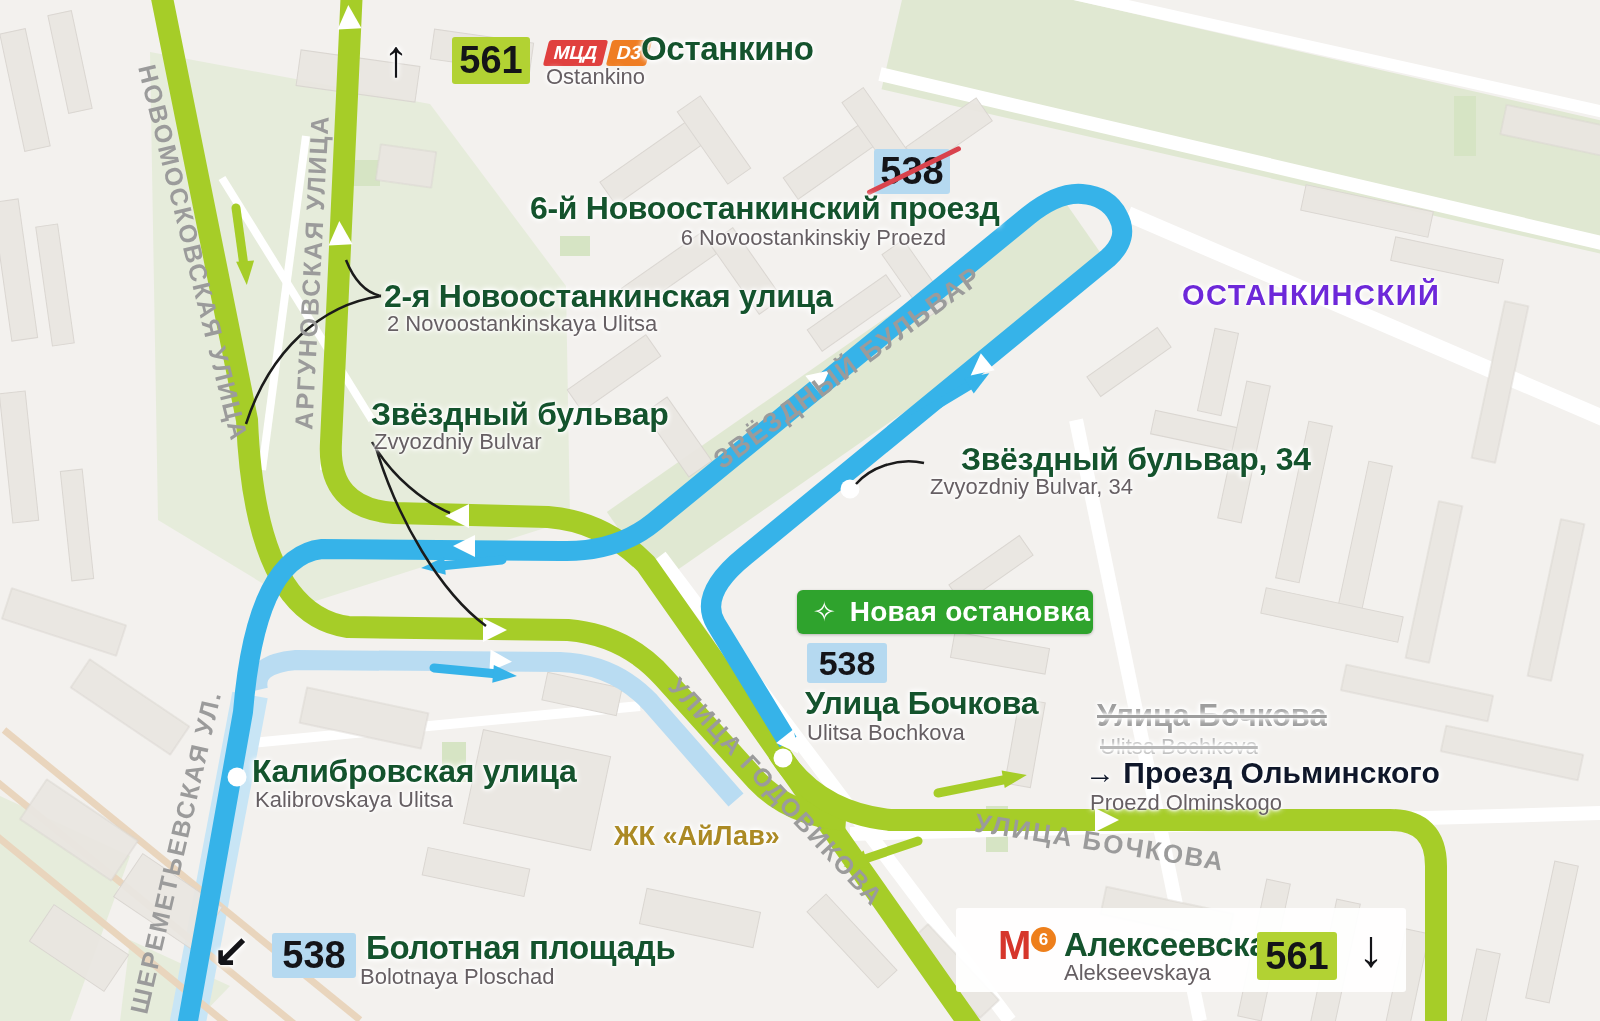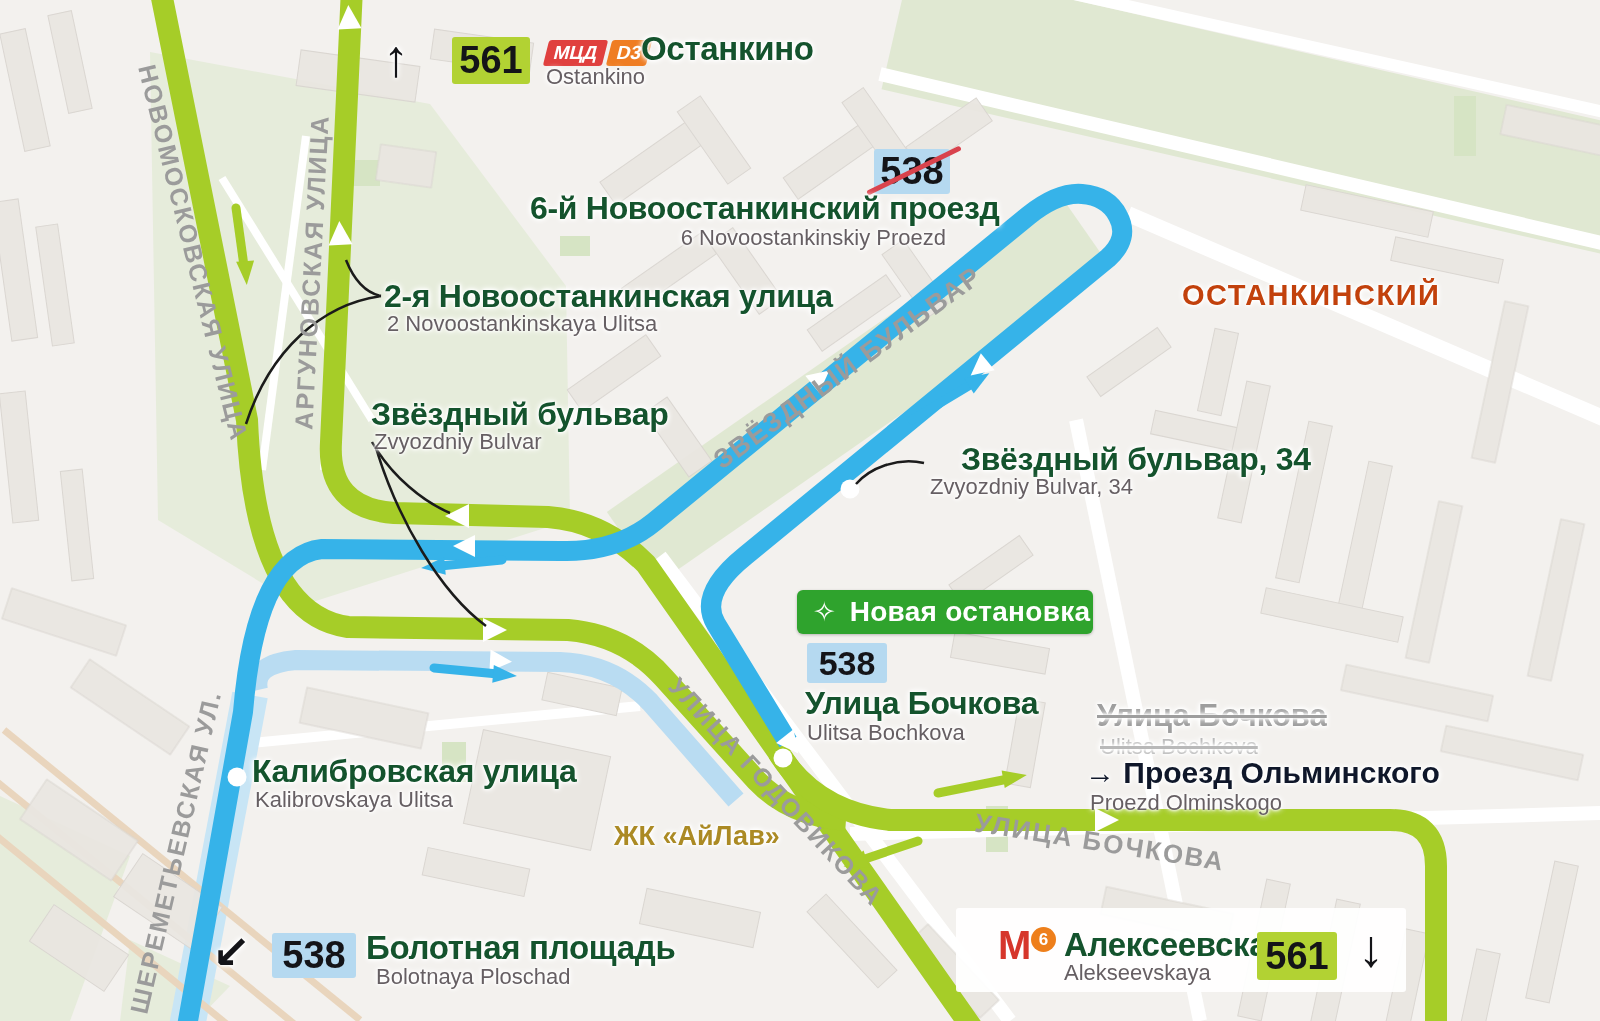--- a/index.html
+++ b/index.html
@@ -266,7 +266,7 @@
 <div class="lbl name halo" style="left:252px;top:755px;font-size:32px;">Калибровская улица</div>
 <div class="lbl latin halo" style="left:255px;top:789px;">Kalibrovskaya Ulitsa</div>
 
-<div class="lbl gold halo" style="left: 1182px; top: 281px; font-size: 29px; letter-spacing: 1.5px; color: #c2410c;">ОСТАНКИНСКИЙ</div>
+<div class="lbl gold halo" style="left: 1182px; top: 281px; font-size: 29px; letter-spacing: 1.5px; color: #6d28d9;">ОСТАНКИНСКИЙ</div>
 <div class="lbl gold halo" style="left: 614px; top: 823px; font-size: 27px; color: rgb(171, 138, 36);">ЖК «АйЛав»</div>
 
 <div class="lbl street rot" style="left:848px;top:368px;font-size:27px;--r:rotate(-36deg);">ЗВЁЗДНЫЙ БУЛЬВАР</div>

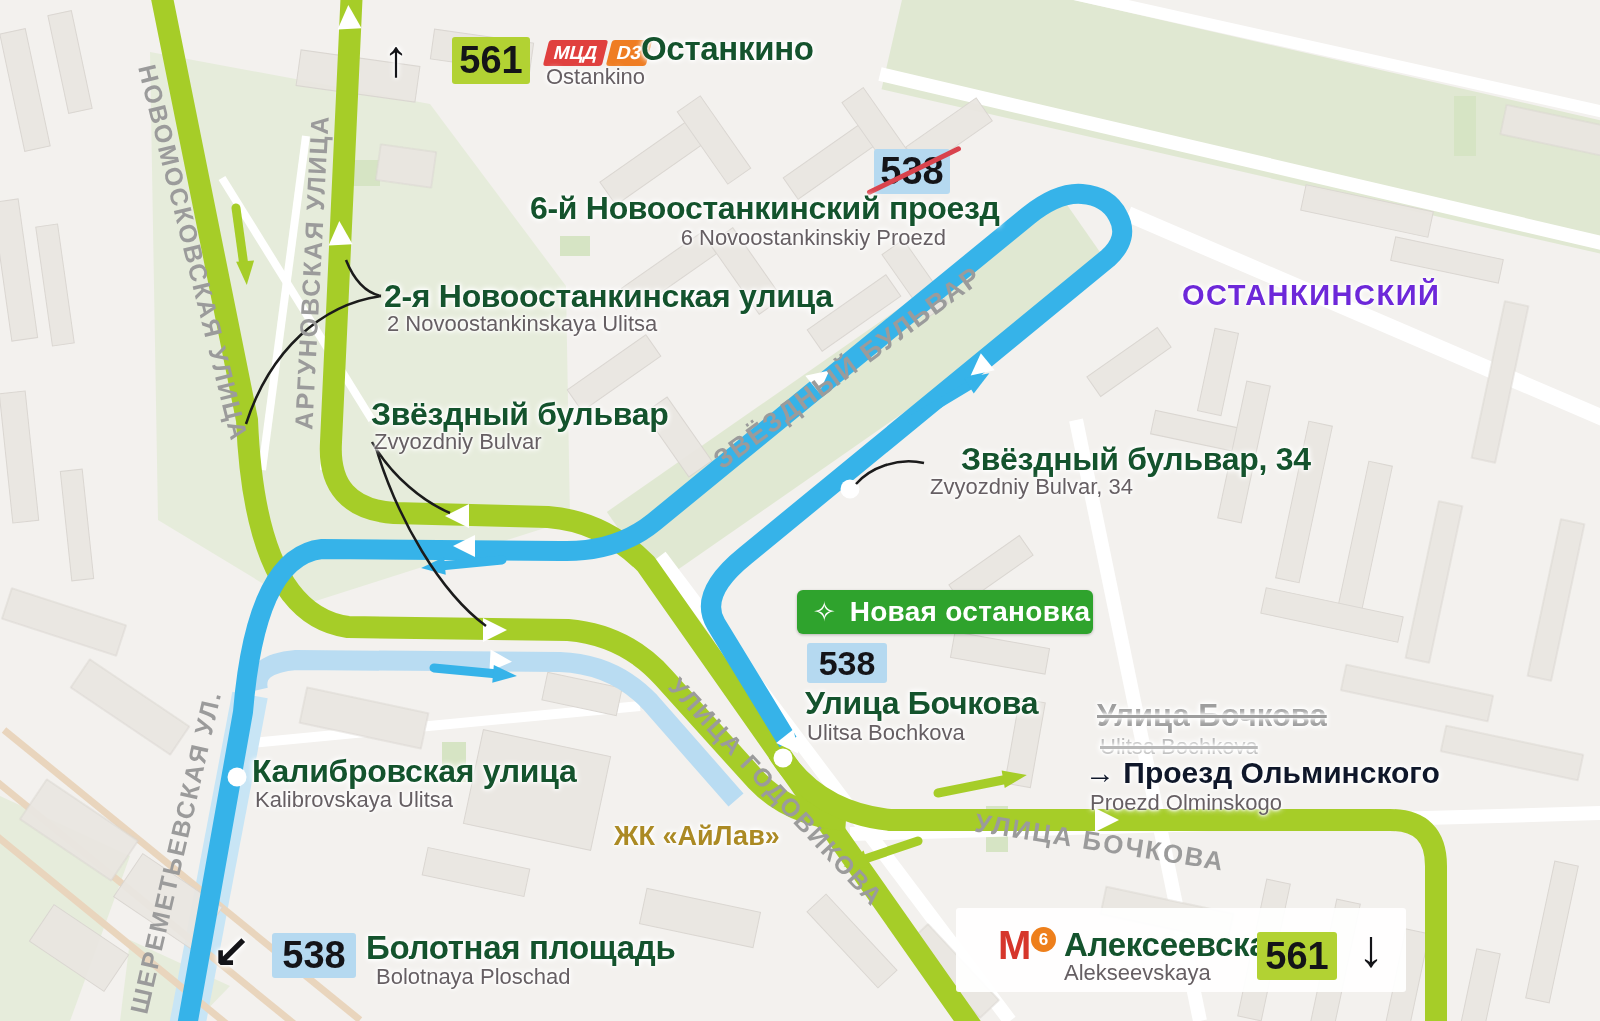--- a/index.html
+++ b/index.html
@@ -279,7 +279,7 @@
 <div class="arrow halo" style="left:212px;top:925px;font-size:46px;">↙</div>
 <div class="badge" style="left: 272px; top: 933px; width: 84px; height: 45px; font-size: 38px; background-color: rgb(181, 217, 240);">538</div>
 <div class="lbl name halo" style="left:366px;top:931px;font-size:33px;">Болотная площадь</div>
-<div class="lbl latin halo" style="left:376px;top:966px;">Bolotnaya Ploschad</div>
+<div class="lbl latin halo" style="left:360px;top:966px;">Bolotnaya Ploschad</div>
 
 <div class="card" style="left:956px;top:908px;width:450px;height:84px;"></div>
 <div class="lbl" style="left: 998px; top: 925px; font-size: 40px; font-weight: 900; color: rgb(214, 54, 43);">М</div>

